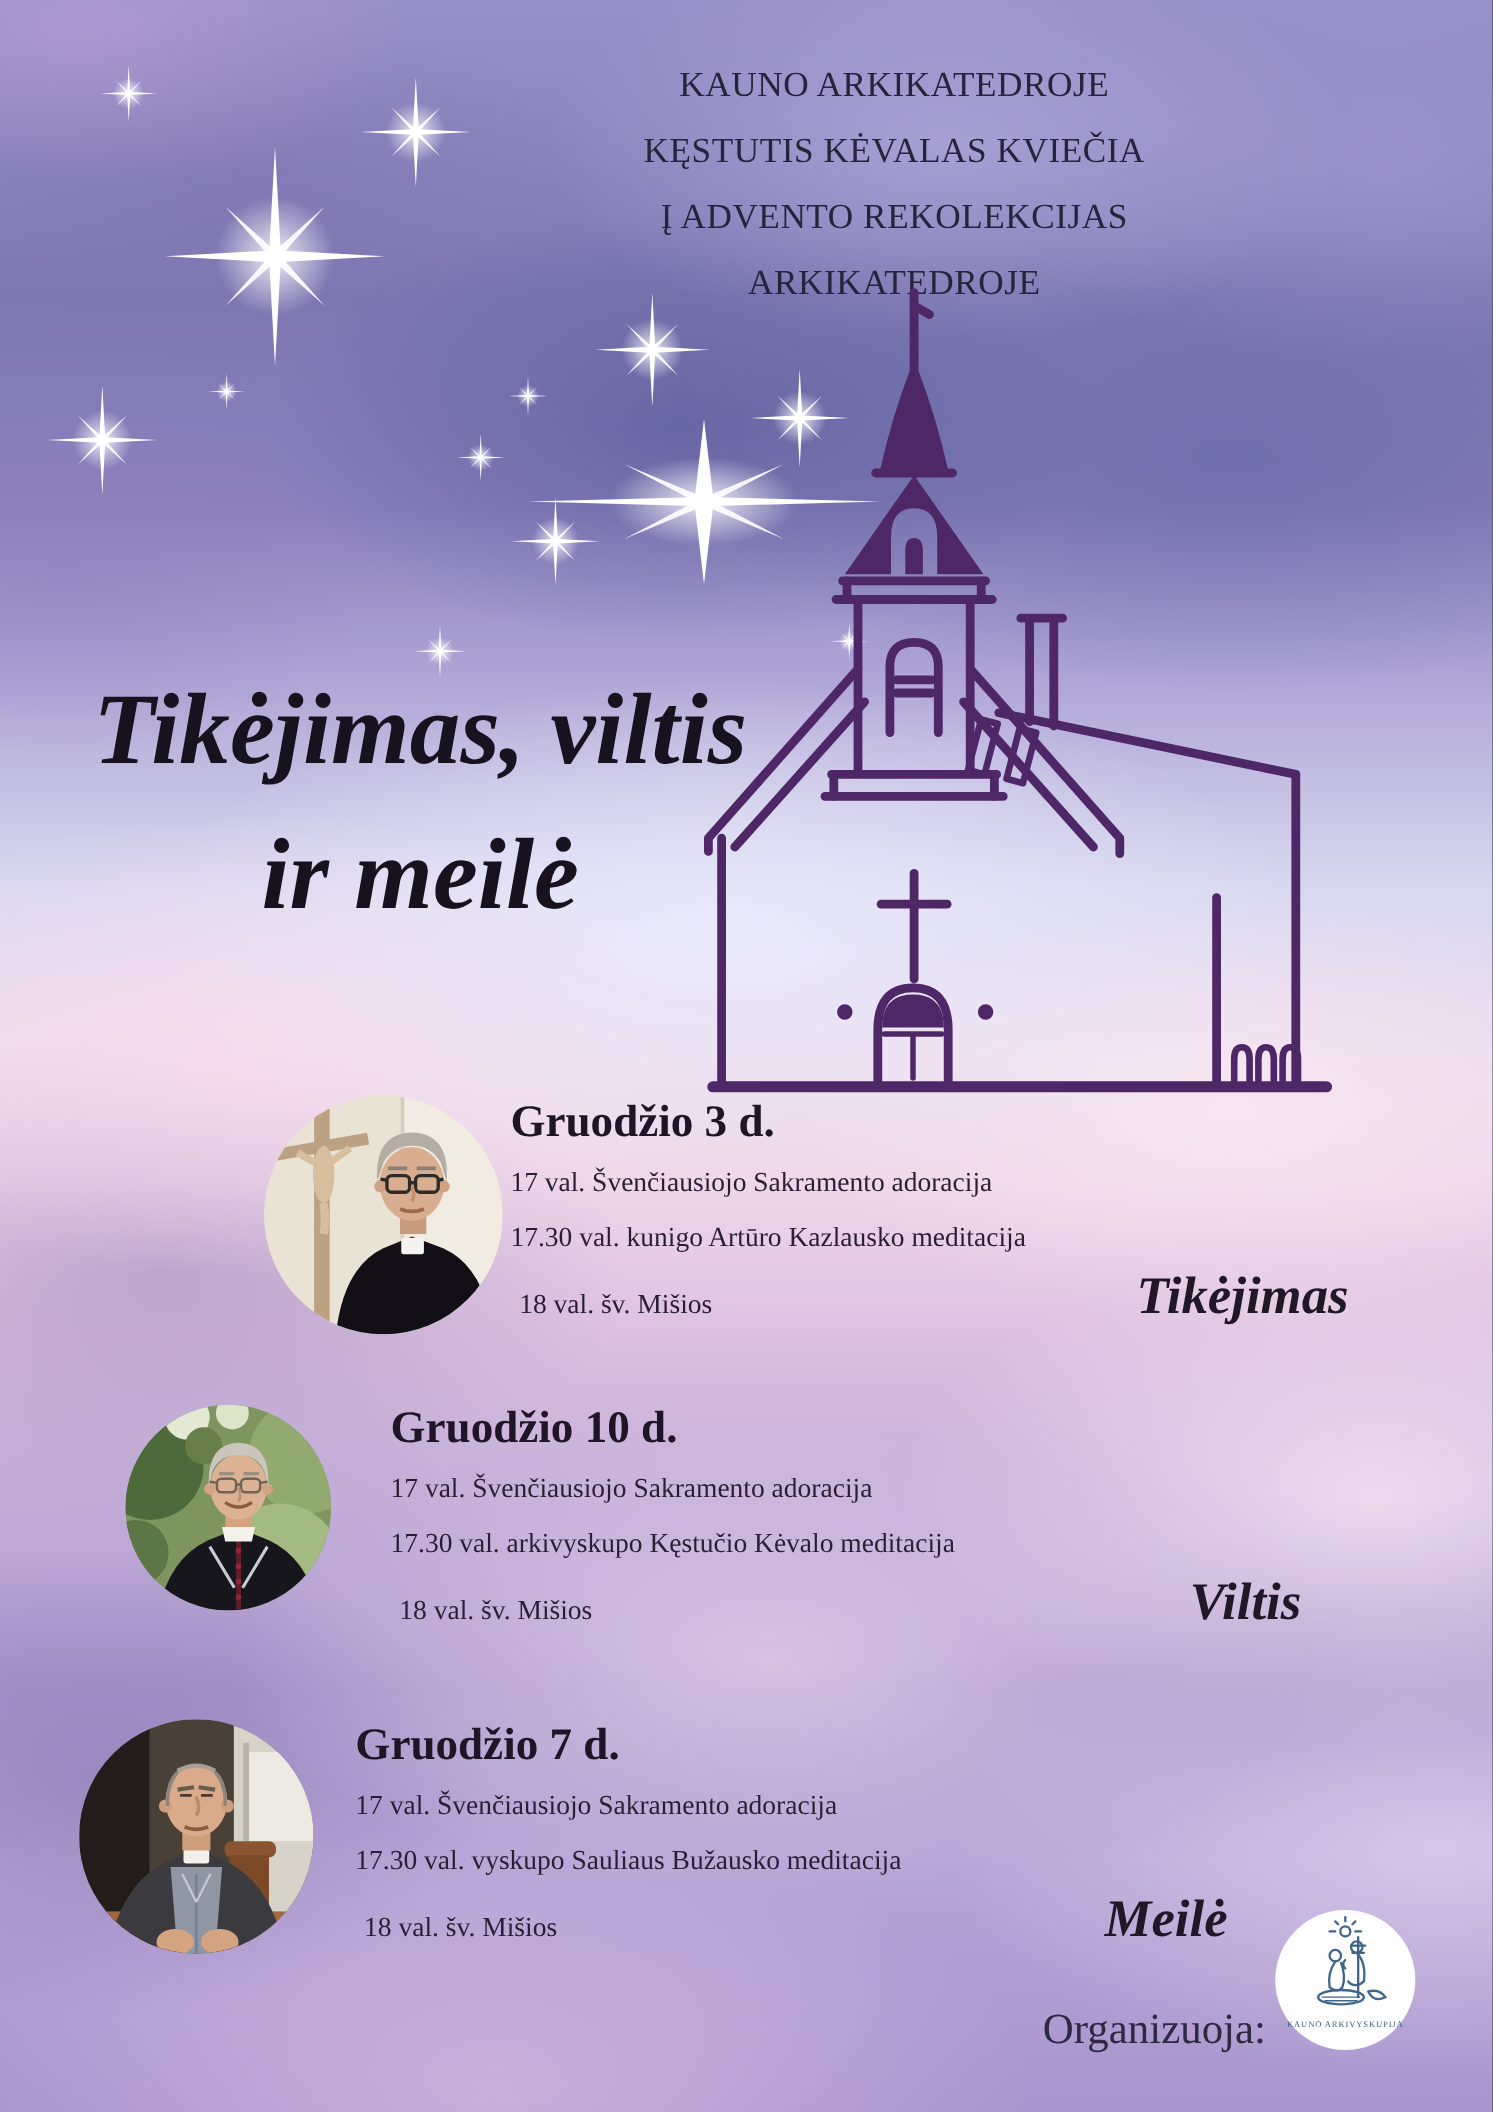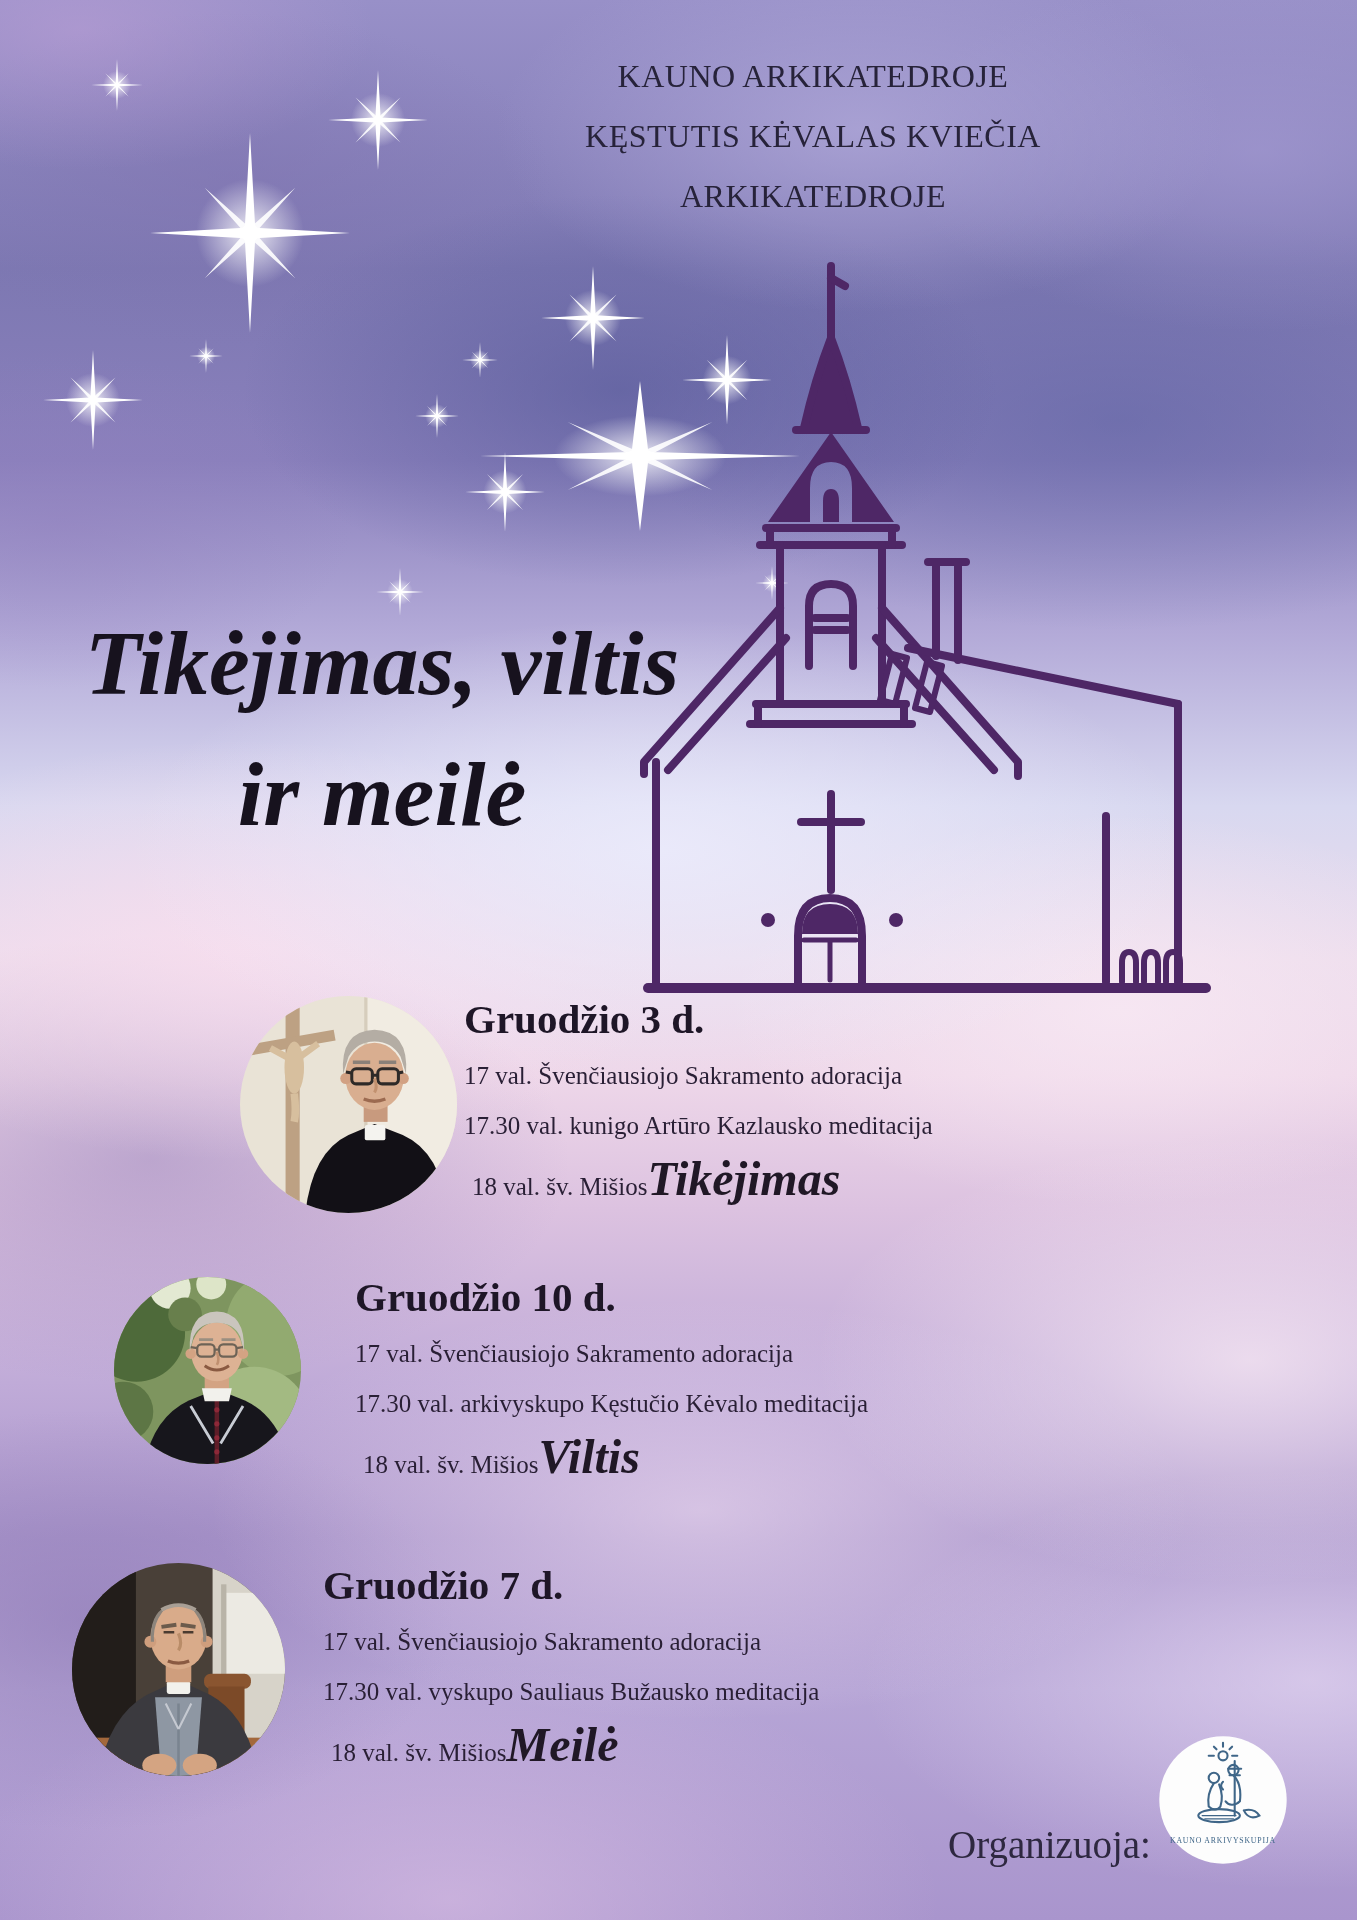--- a/index.html
+++ b/index.html
@@ -141,6 +141,7 @@
   <div class="header abs">
     <div>KAUNO ARKIKATEDROJE</div>
     <div>KĘSTUTIS KĖVALAS KVIEČIA</div>
+    <div>Į ADVENTO REKOLEKCIJAS</div>
     <div>ARKIKATEDROJE</div>
   </div>
 

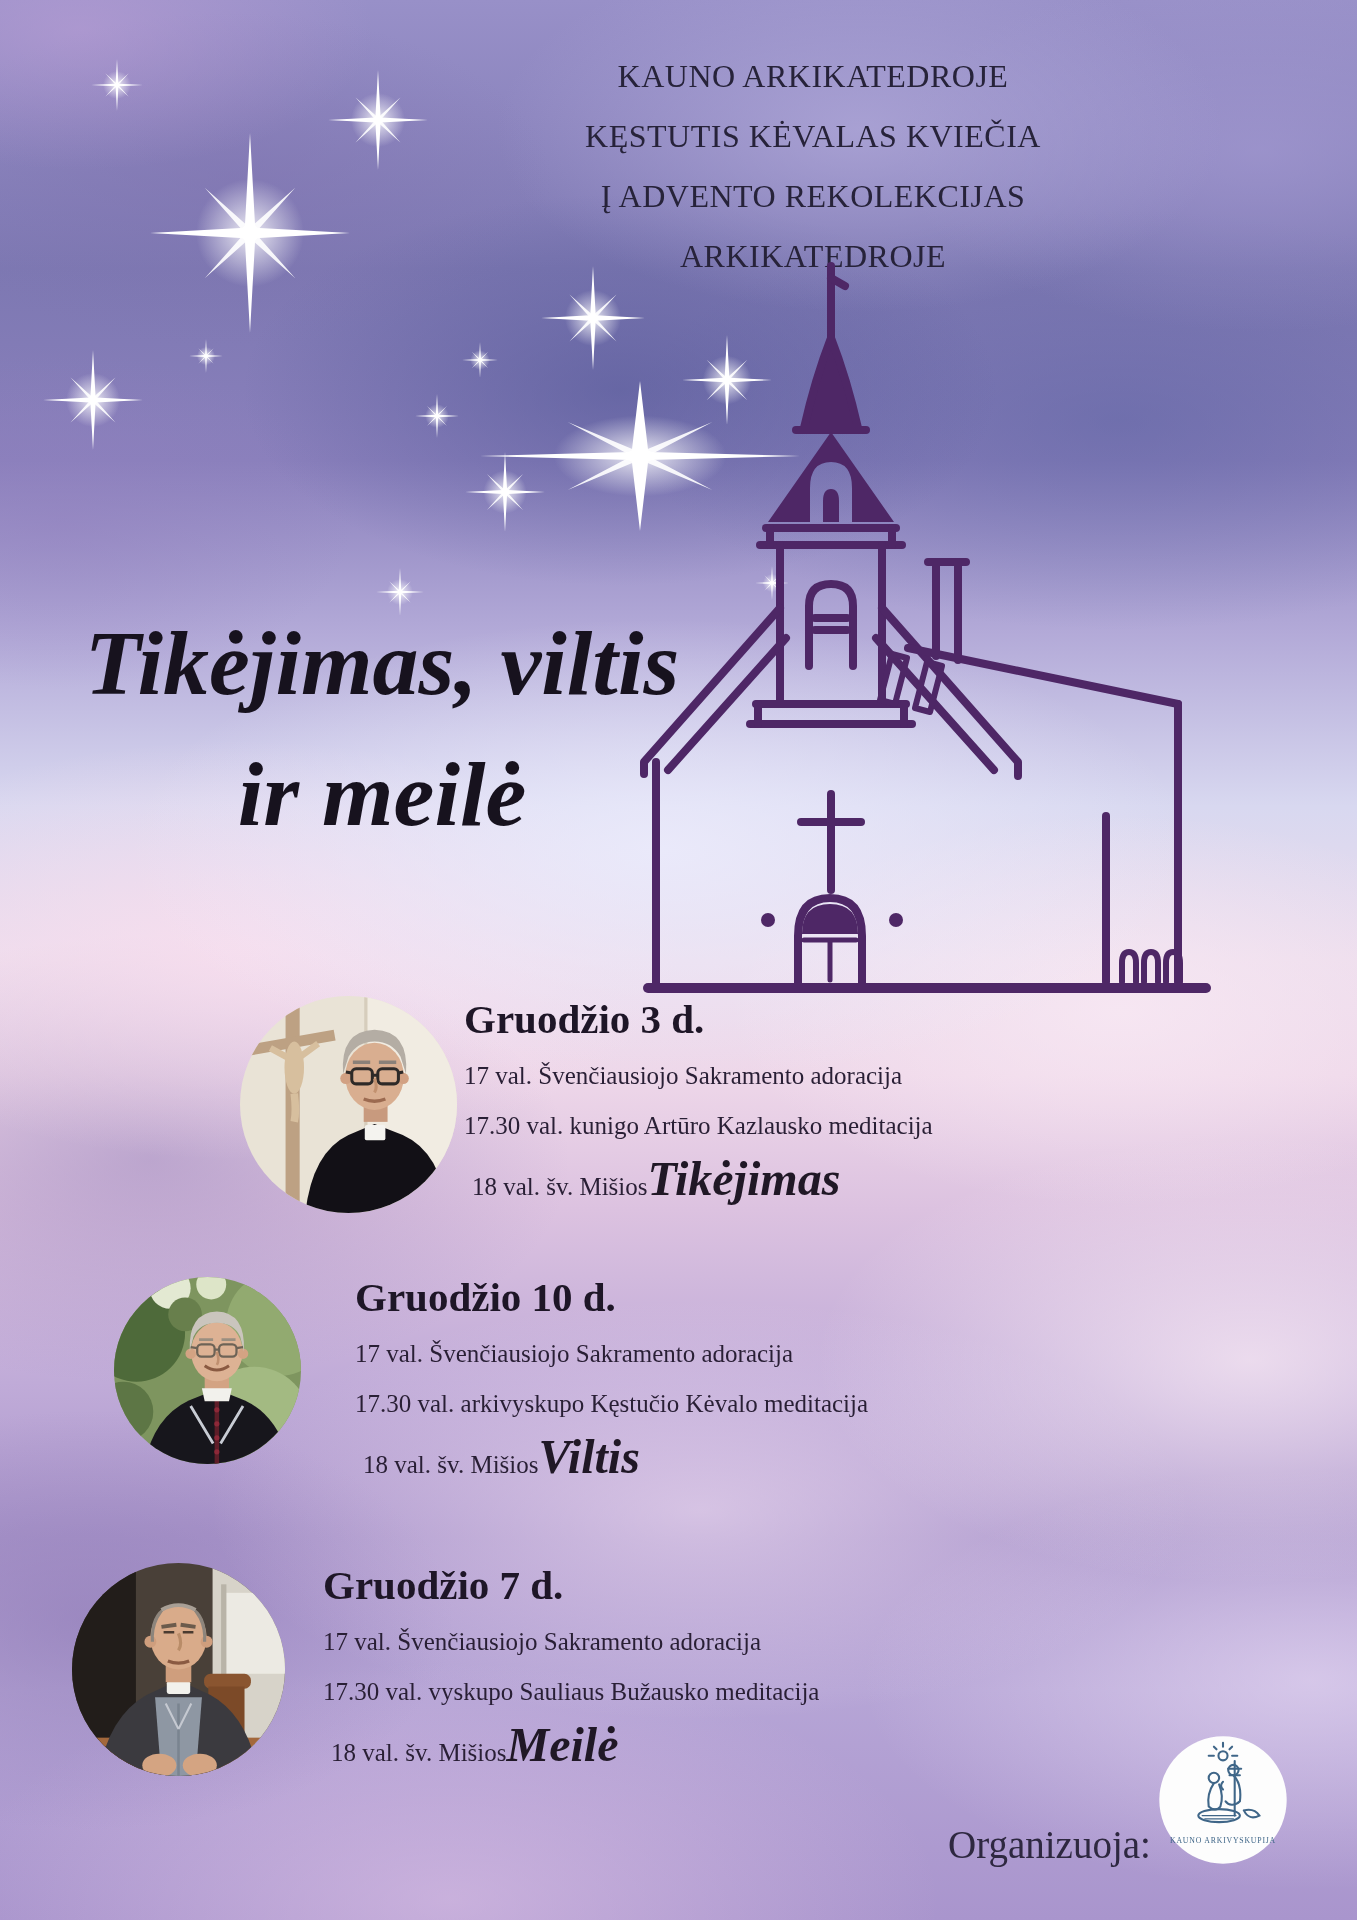--- a/index.html
+++ b/index.html
@@ -45,7 +45,7 @@
   .event-col{position:absolute;color:#291f35;}
   .event-date{font-size:41px;font-weight:700;line-height:47px;color:#1e1627;margin-bottom:8px;}
   .event-line{font-size:25px;line-height:50px;white-space:nowrap;}
-  .event-row3{display:flex;justify-content:flex-start;align-items:baseline;}
+  .event-row3{display:flex;justify-content:space-between;align-items:baseline;}
   .event-row3 .event-line{padding-left:8px;}
   .event-theme{font-size:48px;font-weight:700;font-style:italic;color:#201826;white-space:nowrap;}
   .organizer{left:948px;top:1822px;font-size:39px;color:#2e2840;}

